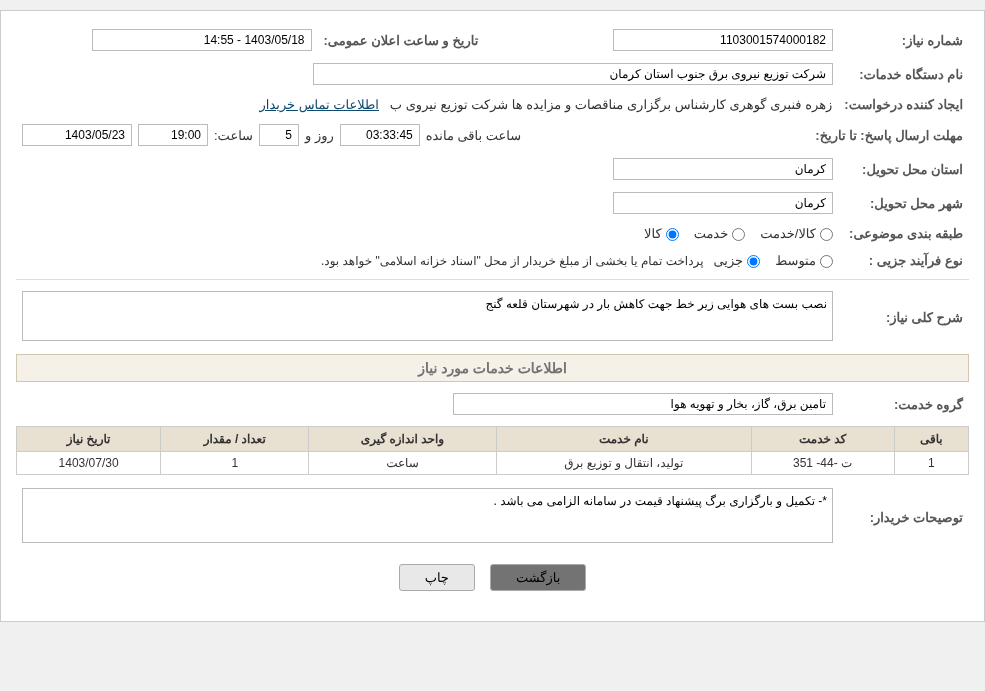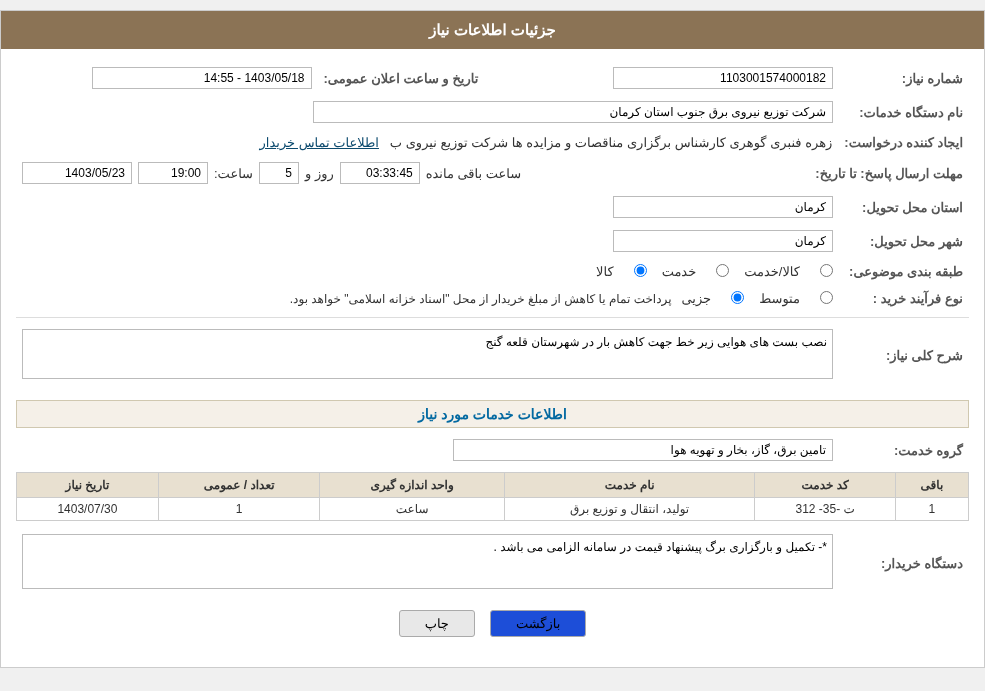--- a/index.html
+++ b/index.html
@@ -149,9 +149,6 @@
 
 <div class="page-wrapper">
 
-  <div class="header-bar">
-    <span>جزئیات اطلاعات نیاز</span>
-  </div>
 
   <div class="content">
 

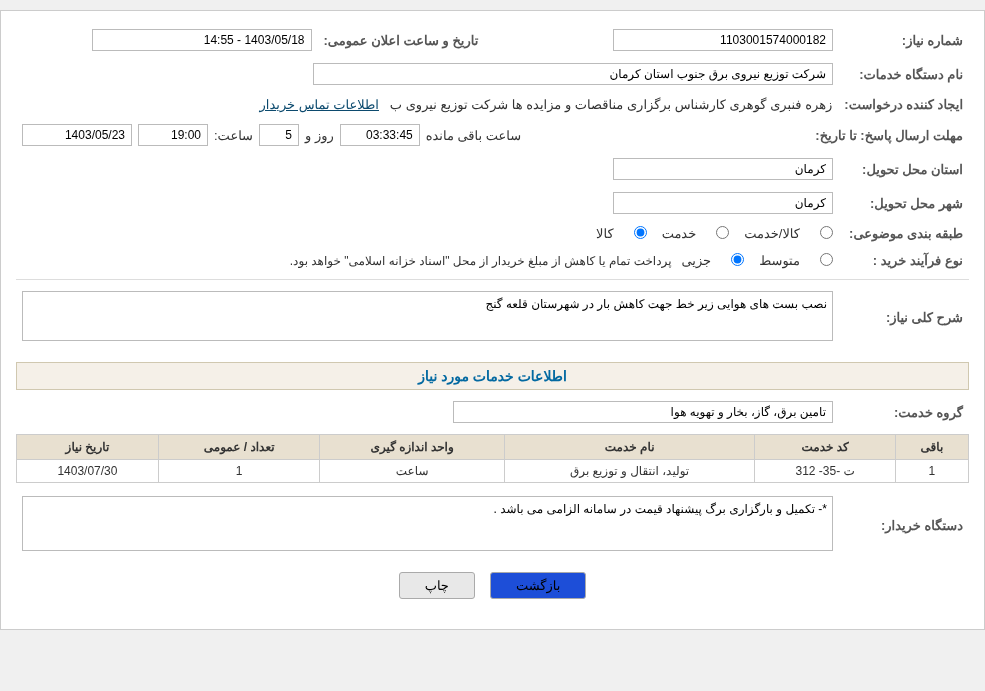--- a/index.html
+++ b/index.html
@@ -84,8 +84,8 @@
     }
     .radio-label {
       display: flex;
-      align-items: flex-start;
-      gap: 20px;
+      align-items: flex-end;
+      gap: 4px;
       cursor: pointer;
     }
     .data-table {

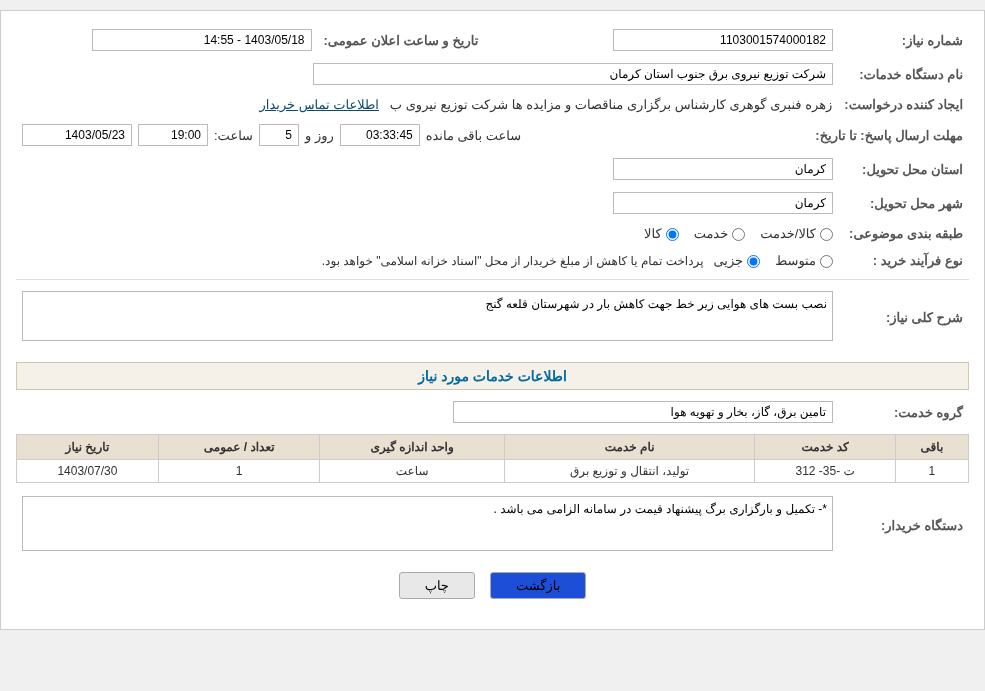--- a/index.html
+++ b/index.html
@@ -273,7 +273,7 @@
                     <span>جزیی</span>
               </label>
             </div>
-            <span style="color:#333; font-size:12px;">پرداخت تمام یا کاهش از مبلغ خریدار از محل "اسناد خزانه اسلامی" خواهد بود.</span>
+            <span style="color:#333; font-size:12px;">پرداخت تمام یا بخشی از مبلغ خریدار از محل "اسناد خزانه اسلامی" خواهد بود.</span>
           </div>
         </td>
       </tr>

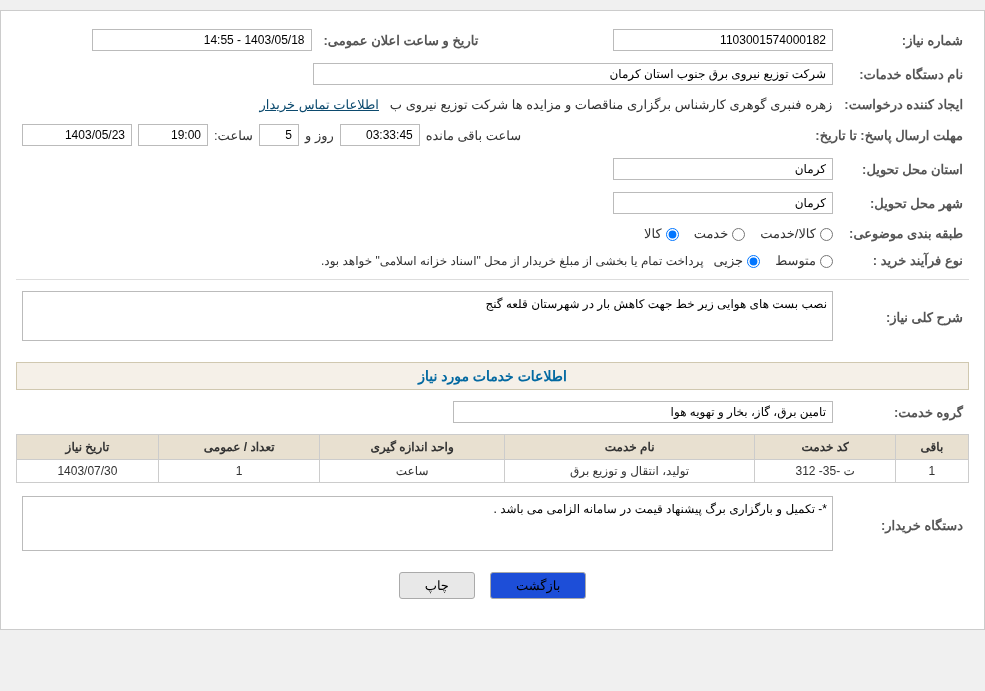--- a/index.html
+++ b/index.html
@@ -260,7 +260,7 @@
     <table class="info-table">
       <tbody>
           <tr>
-        <td class="label-cell">نوع فرآیند خرید :</td>
+        <td class="label-cell">نوع فرآیند جزیی :</td>
         <td class="value-cell">
           <div style="display:flex; align-items:center; gap:10px; direction:rtl;">
             <div class="radio-group" style="flex-shrink:0;">

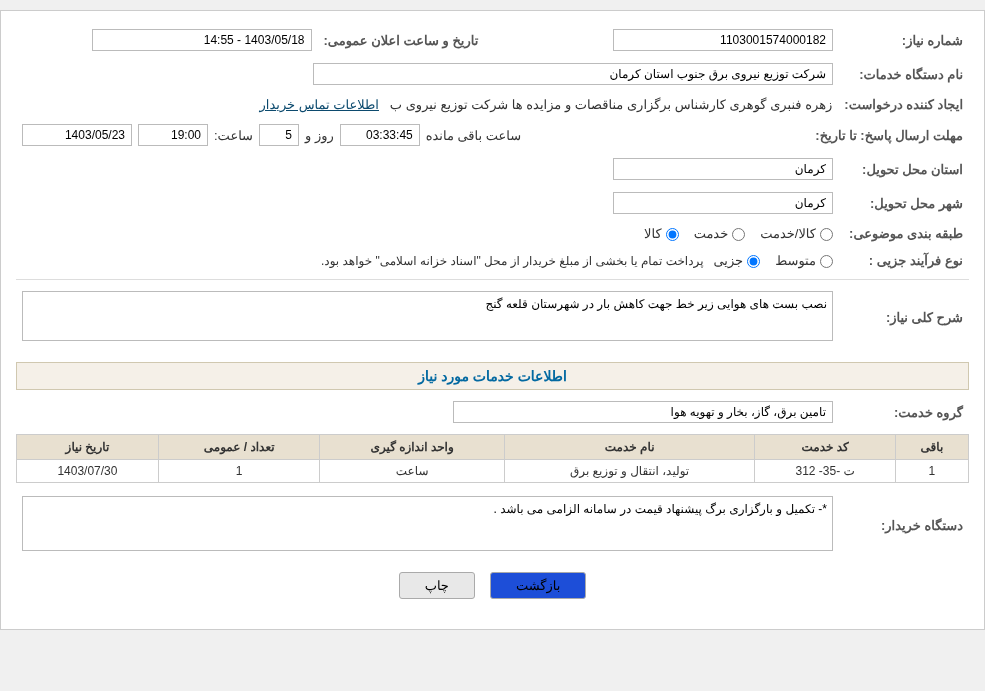--- a/index.html
+++ b/index.html
@@ -30,10 +30,10 @@
     .section-title {
       background: #f5f0e8;
       border: 1px solid #d0c8b0;
-      color: #0369a1;
+      color: #737373;
       font-weight: bold;
       padding: 5px 10px;
-      margin: 15px 0 8px 0;
+      margin: 7px 0 8px 0;
       text-align: center;
       font-size: 14px;
     }

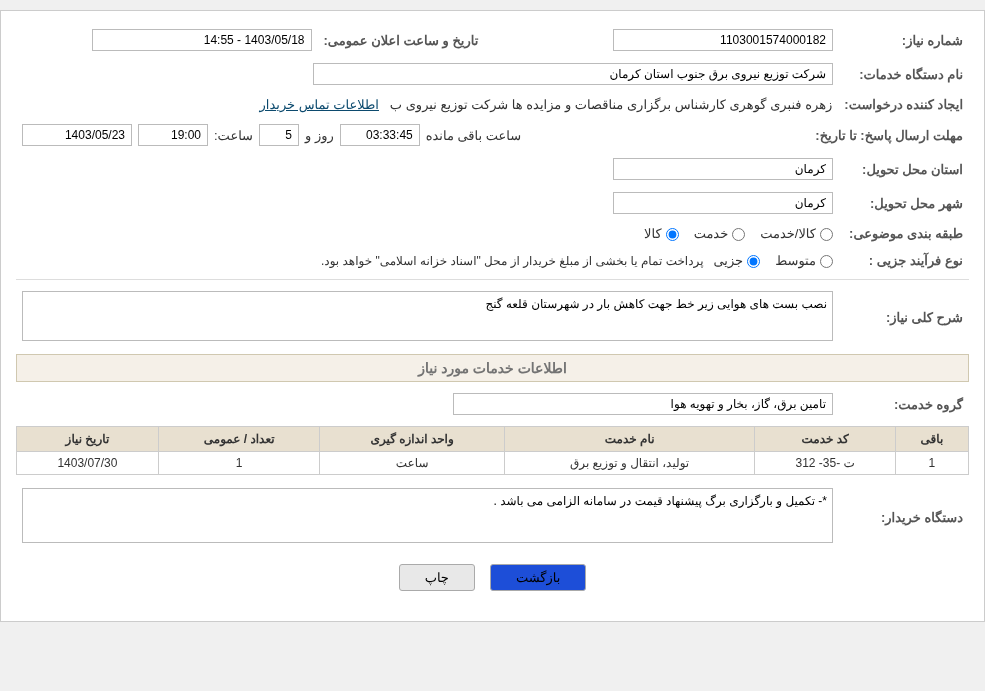--- a/index.html
+++ b/index.html
@@ -313,7 +313,7 @@
           <th>کد خدمت</th>
           <th>نام خدمت</th>
           <th>واحد اندازه گیری</th>
-          <th>تعداد / عمومی</th>
+          <th>تعداد / مقدار</th>
           <th>تاریخ نیاز</th>
         </tr>
       </thead>

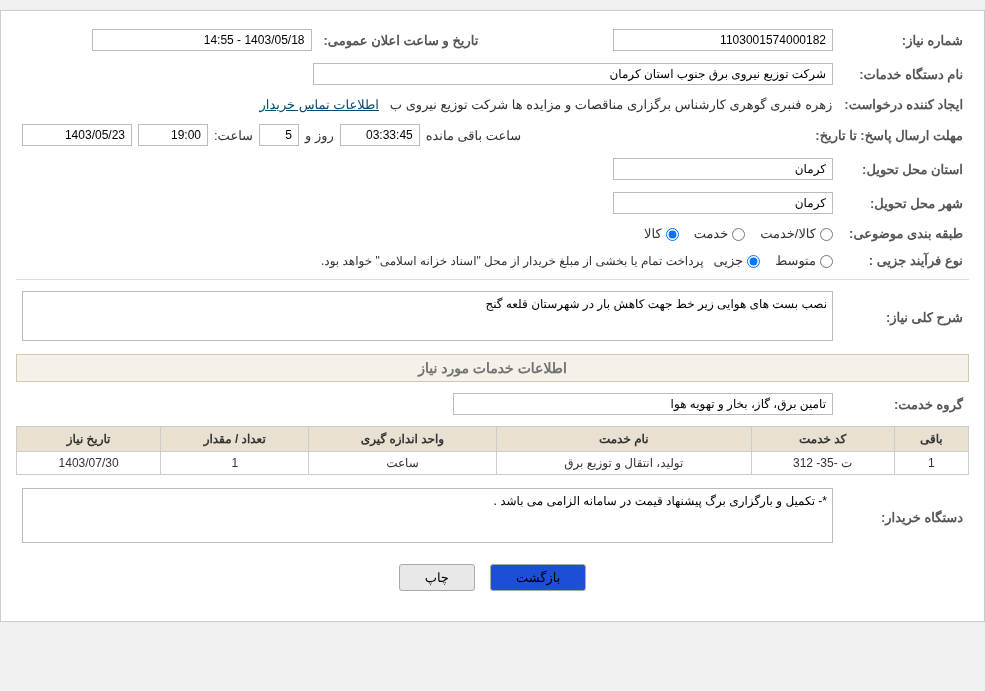--- a/index.html
+++ b/index.html
@@ -321,7 +321,7 @@
 
       <tr>
             <td>1</td>
-            <td>ت -35- 312</td>
+            <td>ت -44- 351</td>
             <td>تولید، انتقال و توزیع برق</td>
             <td>ساعت</td>
             <td>1</td>

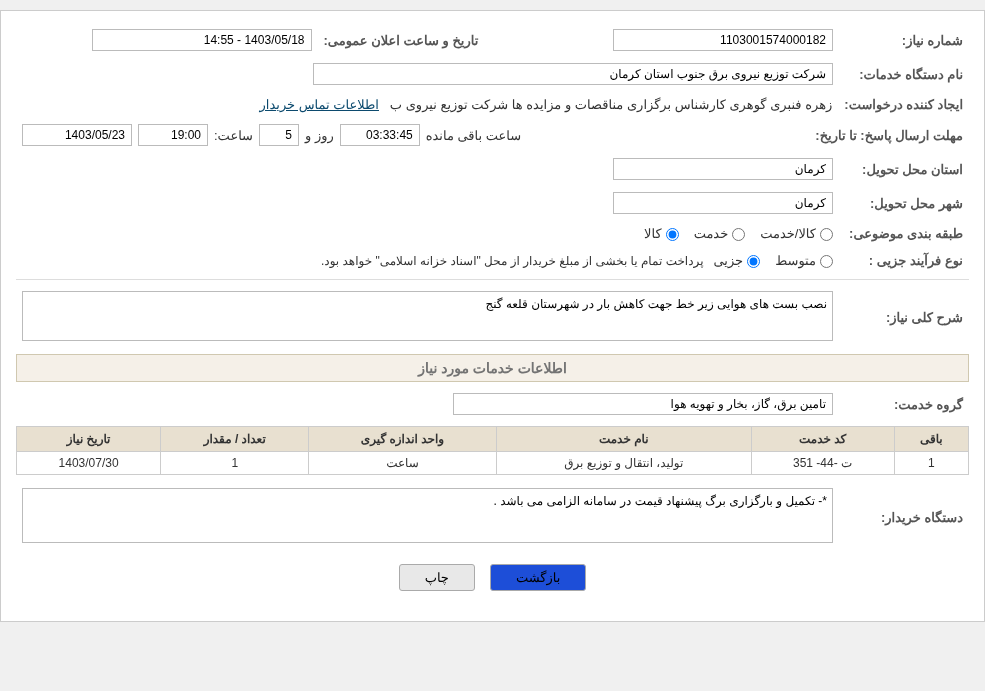--- a/index.html
+++ b/index.html
@@ -333,7 +333,7 @@
     <table class="info-table" style="margin-top:10px;">
       <tbody>
           <tr>
-        <td class="label-cell">دستگاه خریدار:</td>
+        <td class="label-cell">توصیحات خریدار:</td>
         <td class="value-cell">
           <textarea class="textarea-box" style="min-height: 55px;" readonly="">*- تکمیل و بارگزاری برگ پیشنهاد قیمت در سامانه الزامی می باشد .</textarea>
         </td>

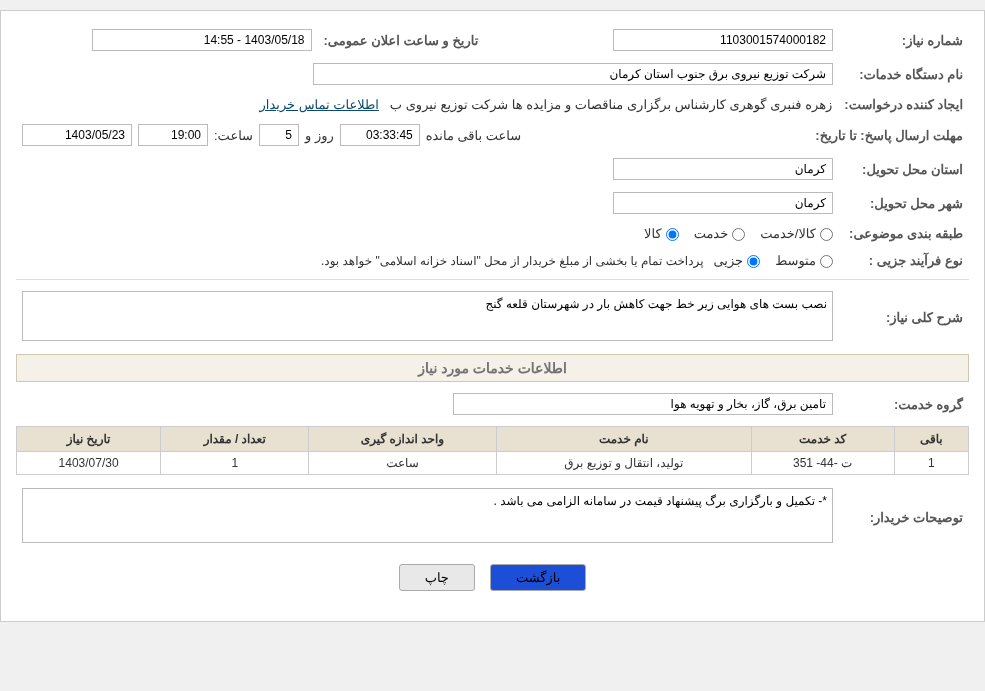--- a/index.html
+++ b/index.html
@@ -136,7 +136,7 @@
       background: #e8e8e8;
     }
     .btn-back {
-      background: #1d4ed8;
+      background: #737373;
     }
     .separator-line {
       border: none;

